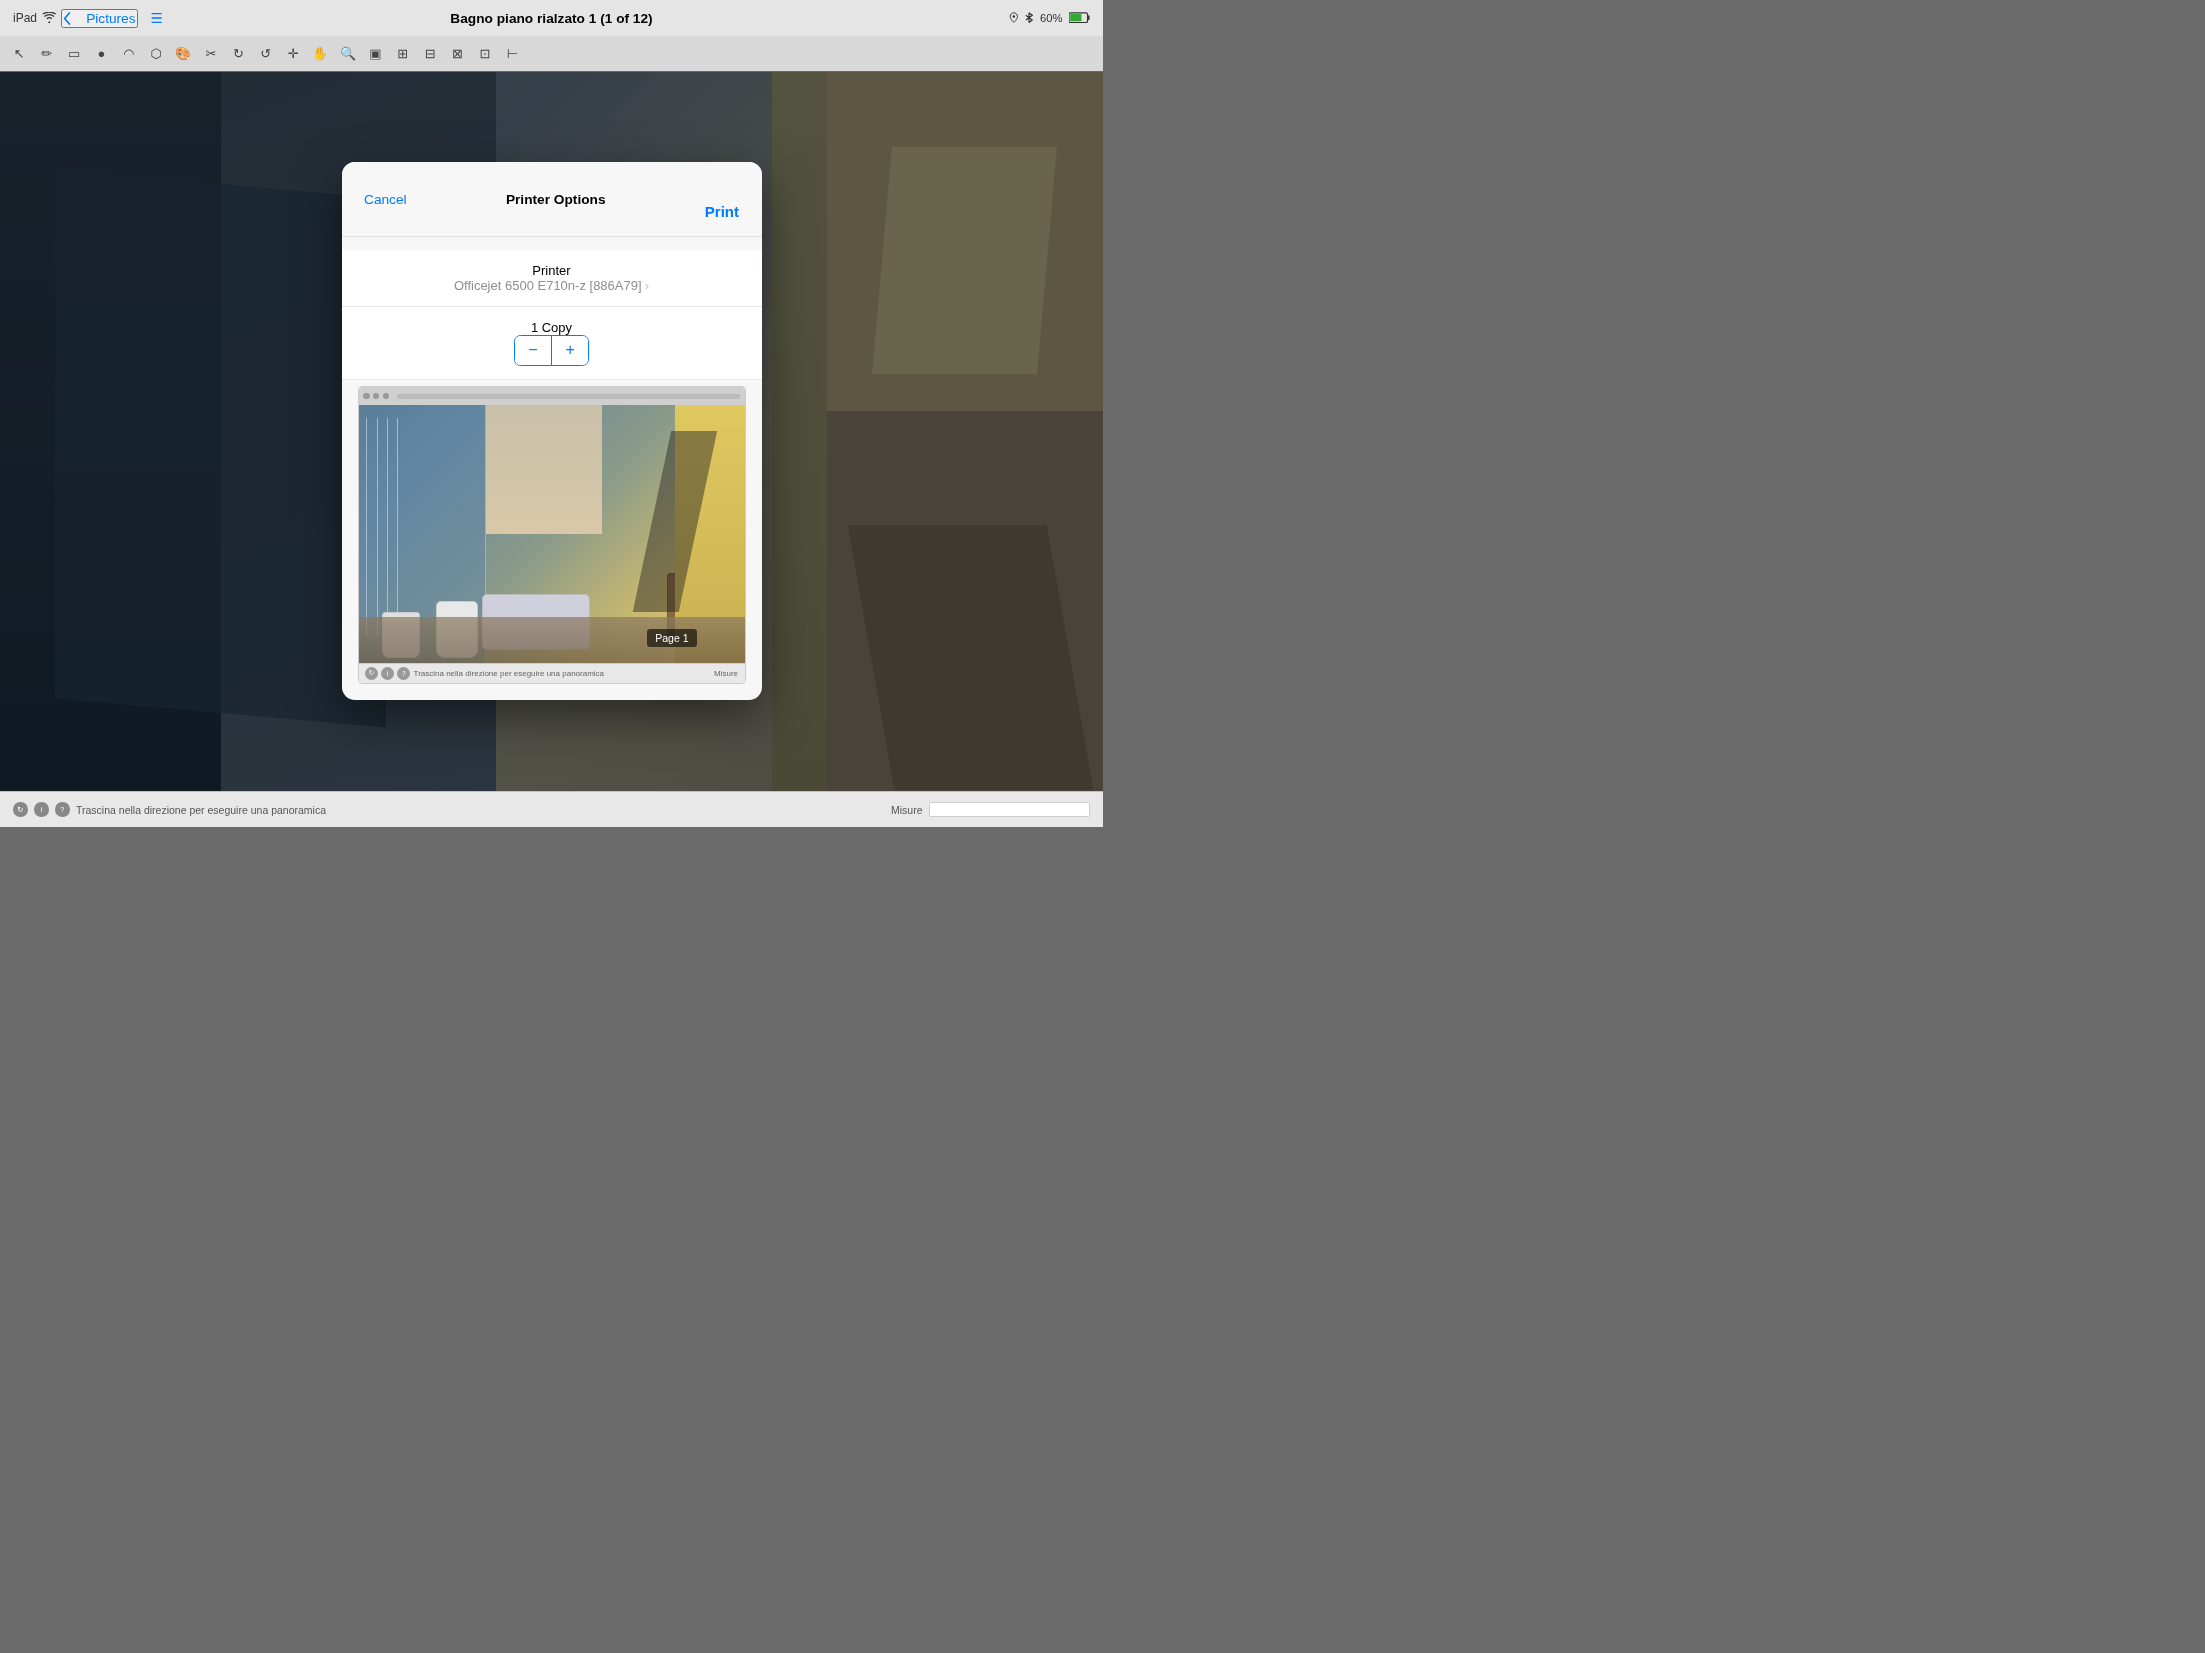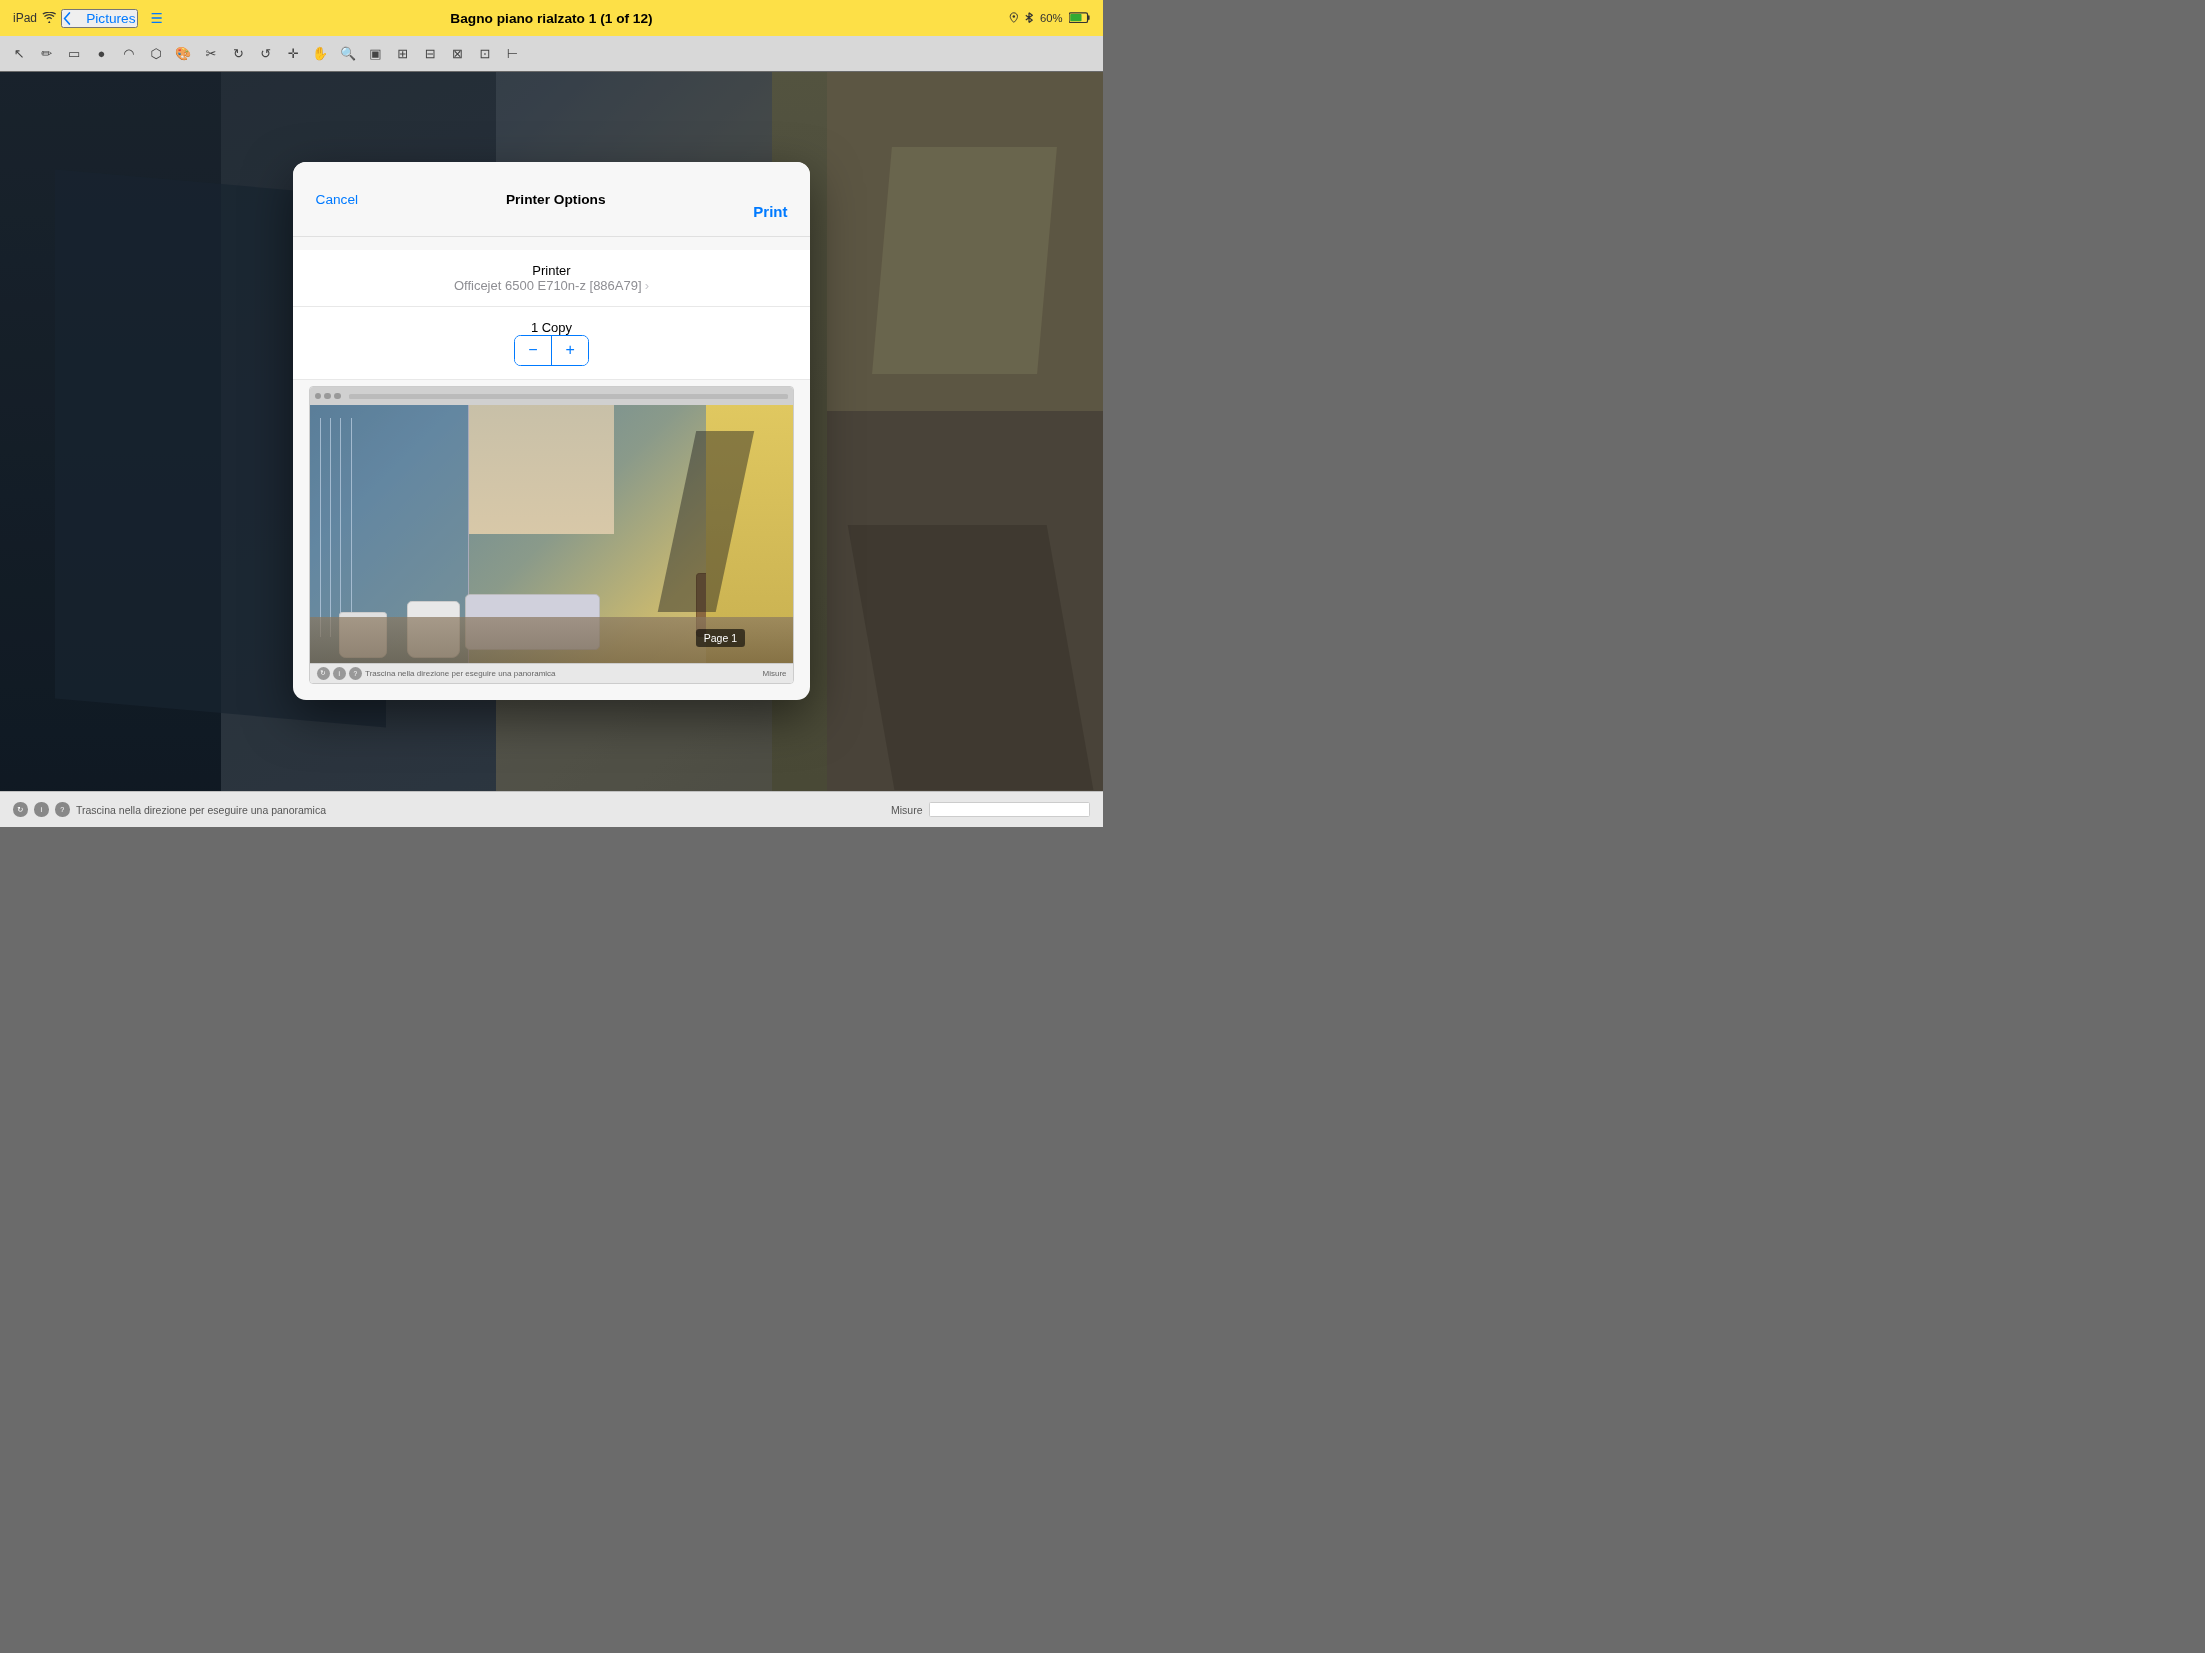--- a/index.html
+++ b/index.html
@@ -15,7 +15,7 @@
     
     #status-bar {
       height: 36px;
-      background: #fde047;
+      background: #e5e5e5;
       display: flex;
       align-items: center;
       justify-content: space-between;

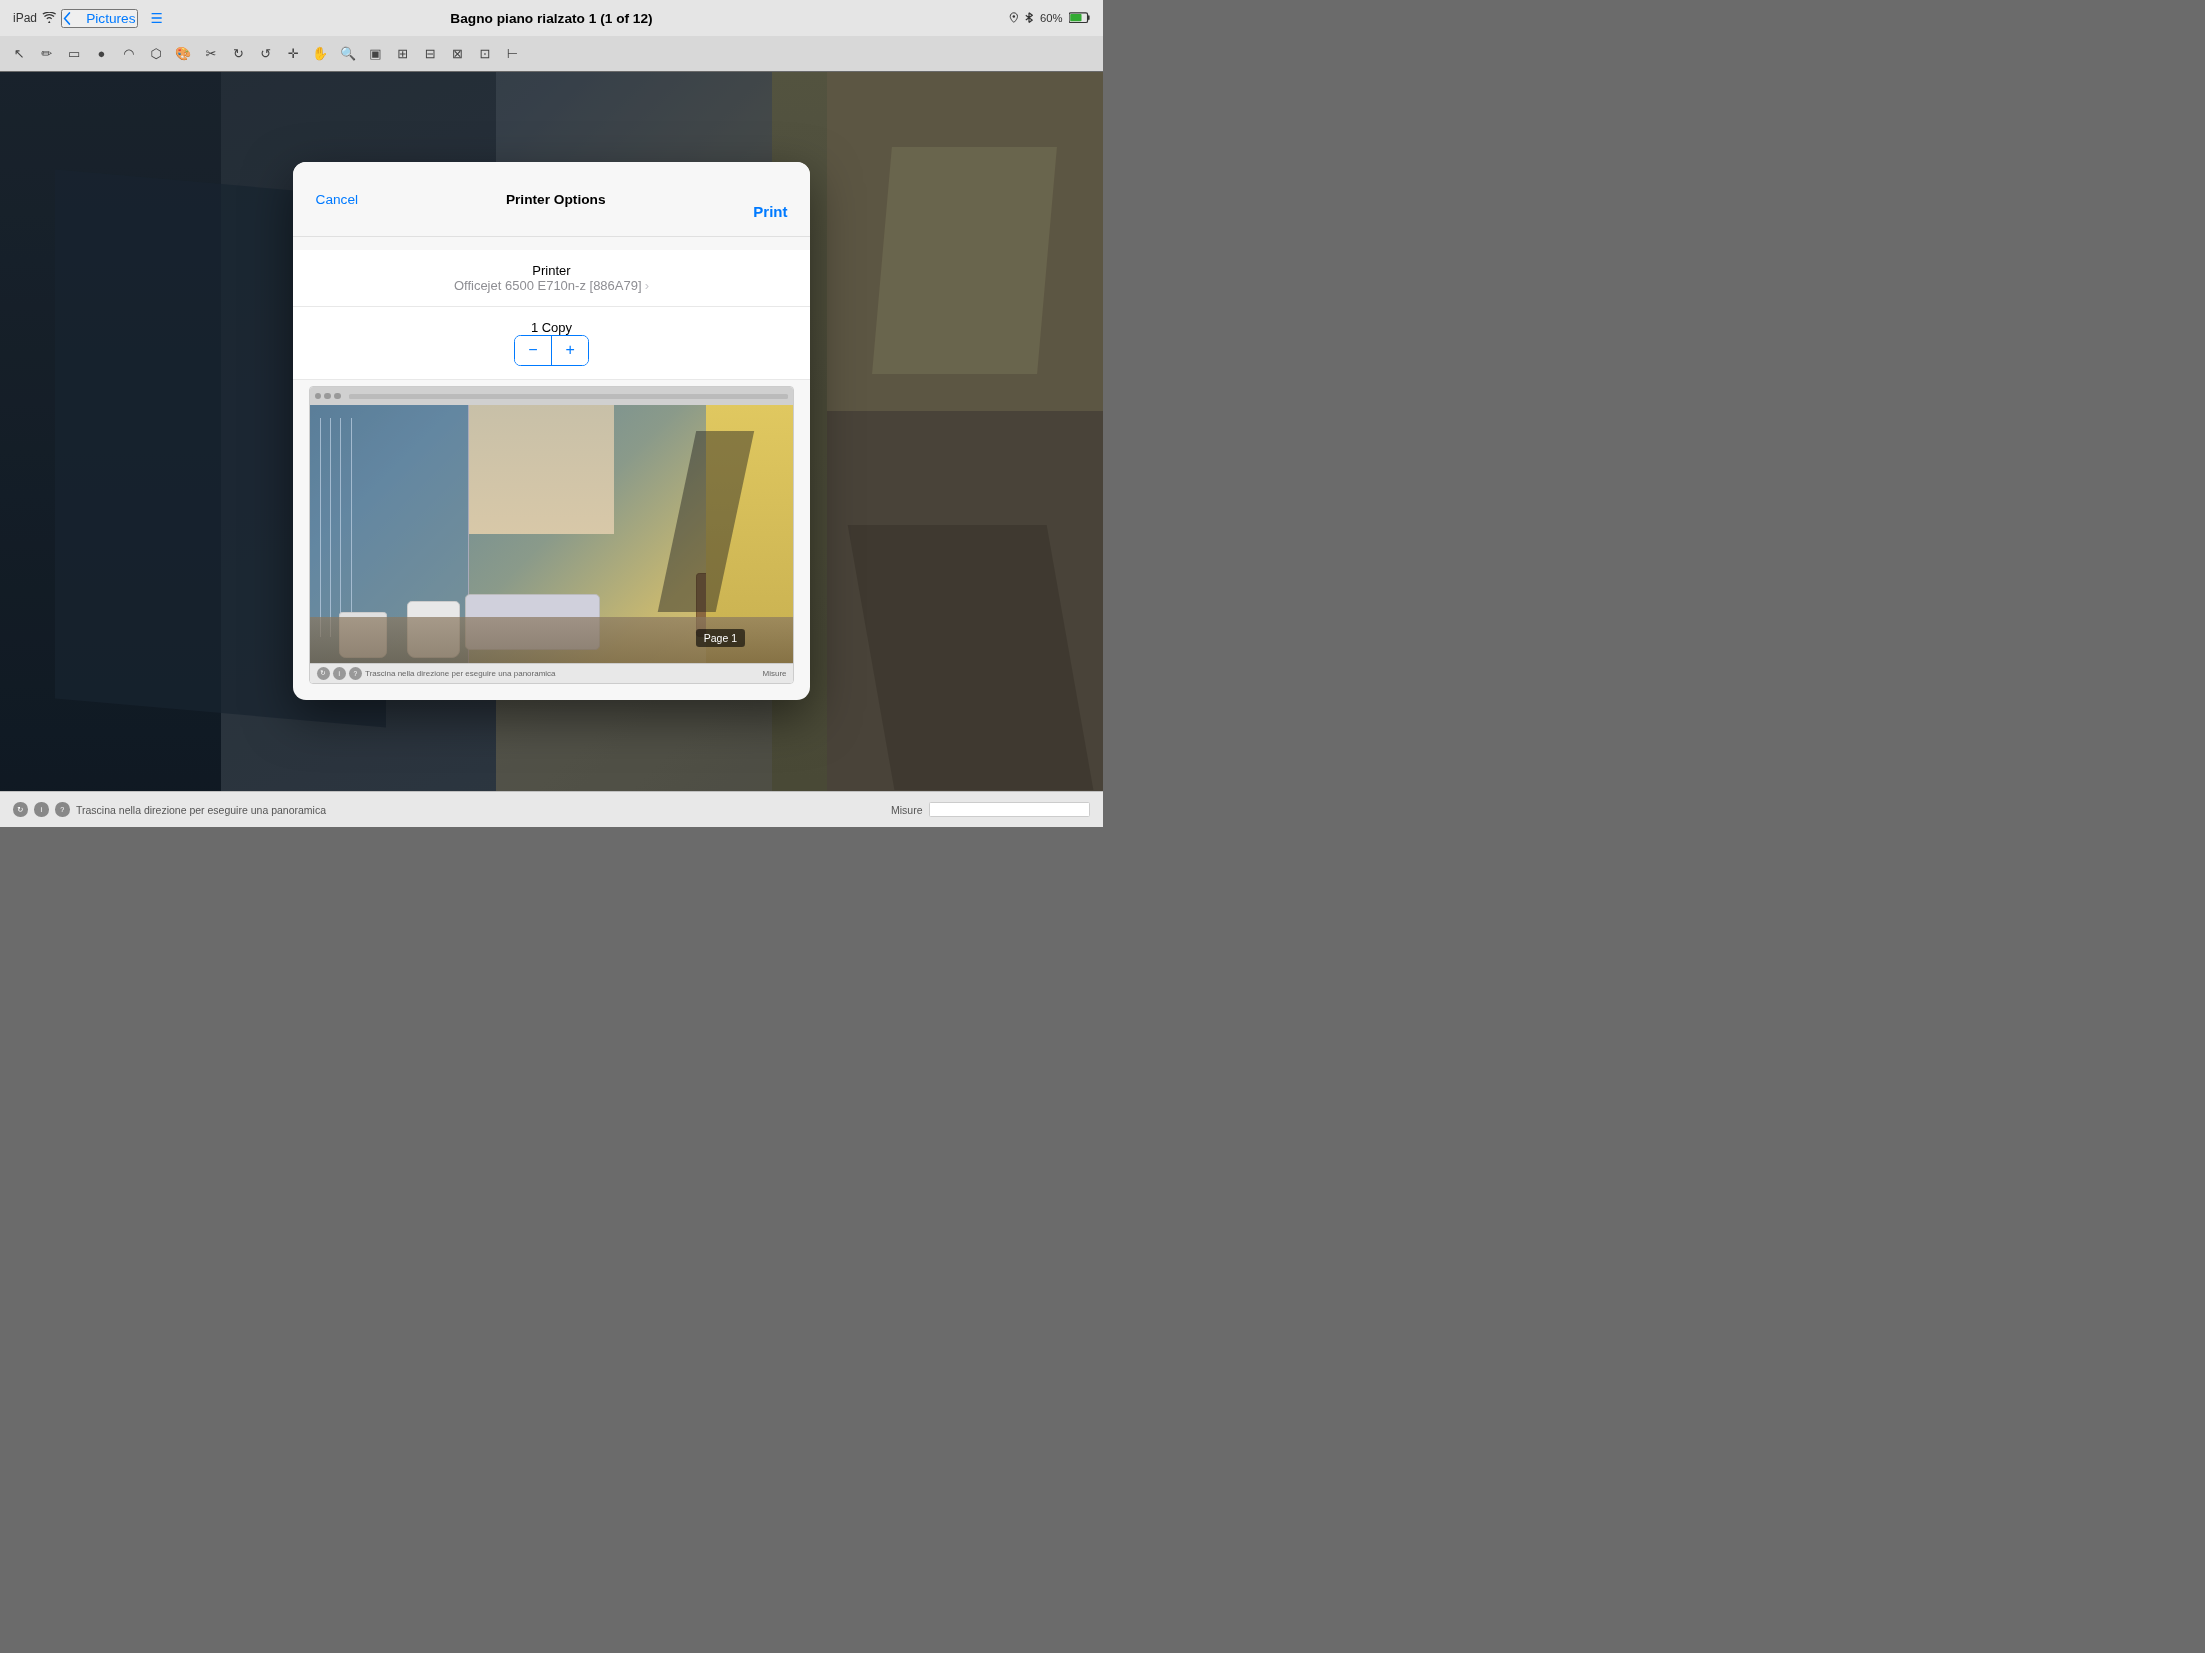--- a/index.html
+++ b/index.html
@@ -142,7 +142,7 @@
 
     
     #printer-dialog {
-      width: 517px;
+      width: 420px;
       background: #f7f7f7;
       border-radius: 13px;
       overflow: hidden;

